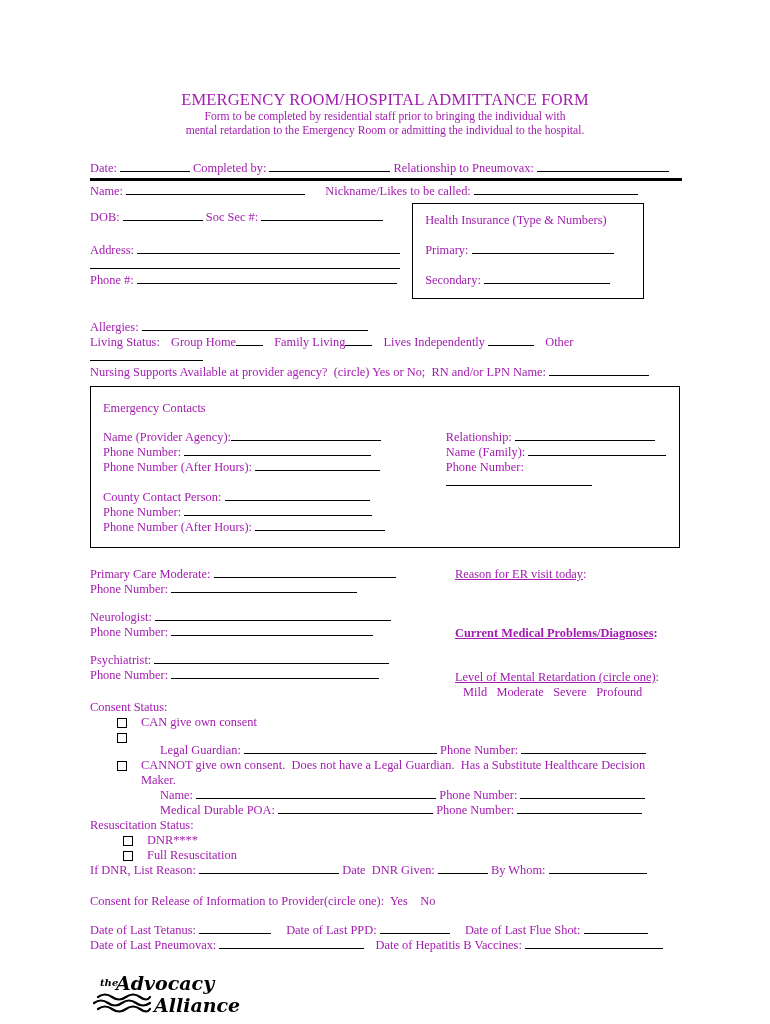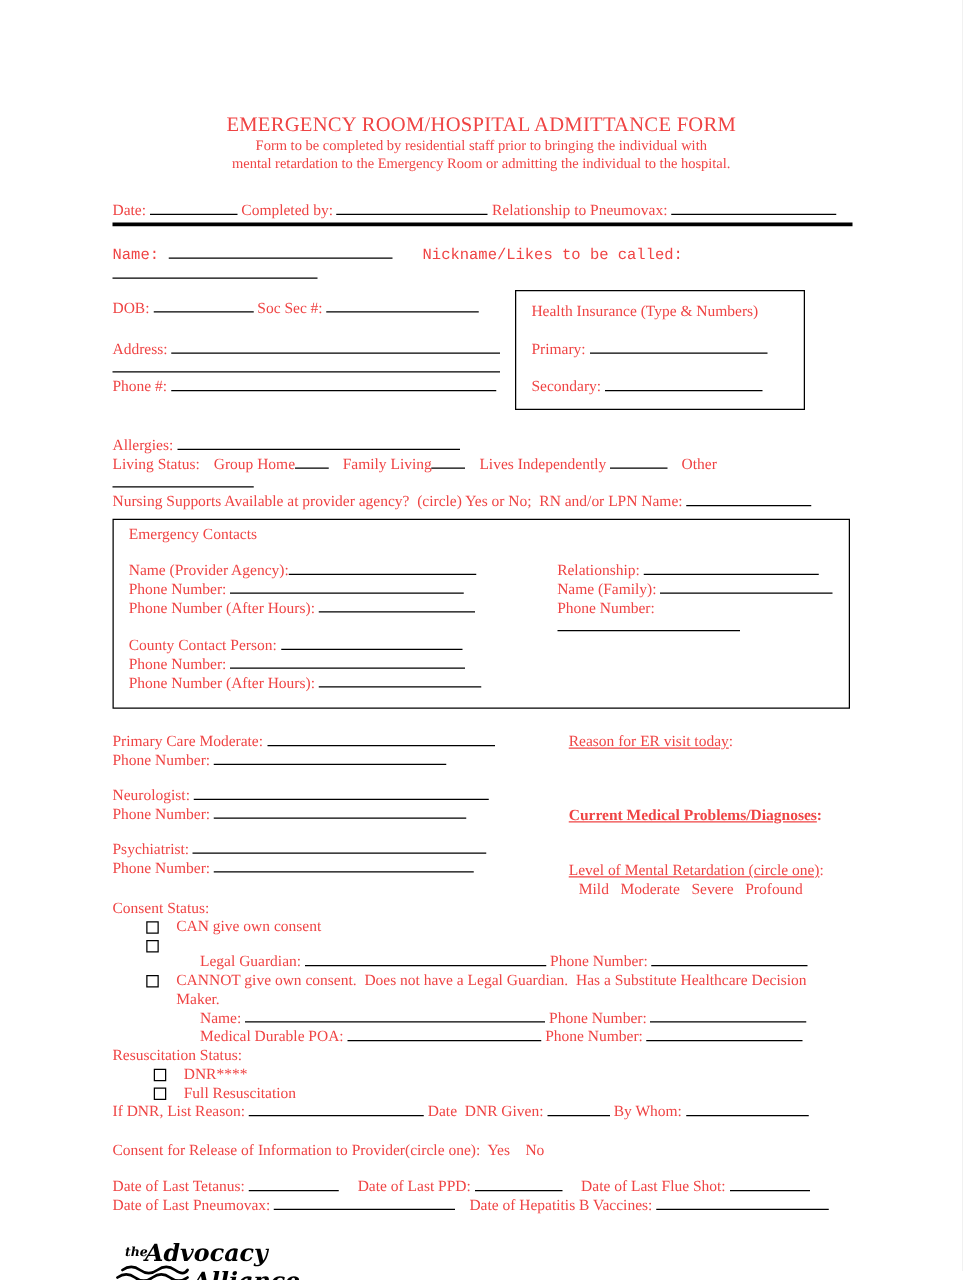--- a/index.html
+++ b/index.html
@@ -6,7 +6,7 @@
   .page{
     width:770px;height:1024px;background:#ffffff;position:relative;
     font-family:"Liberation Serif","DejaVu Serif",serif;
-    font-size:12.4px;color:#ef4444;line-height:15px;overflow:hidden;
+    font-size:12.4px;color:#a21caf;line-height:15px;overflow:hidden;
     margin:0 auto;
   }
   .content{padding:90px 90px 0 90px;}

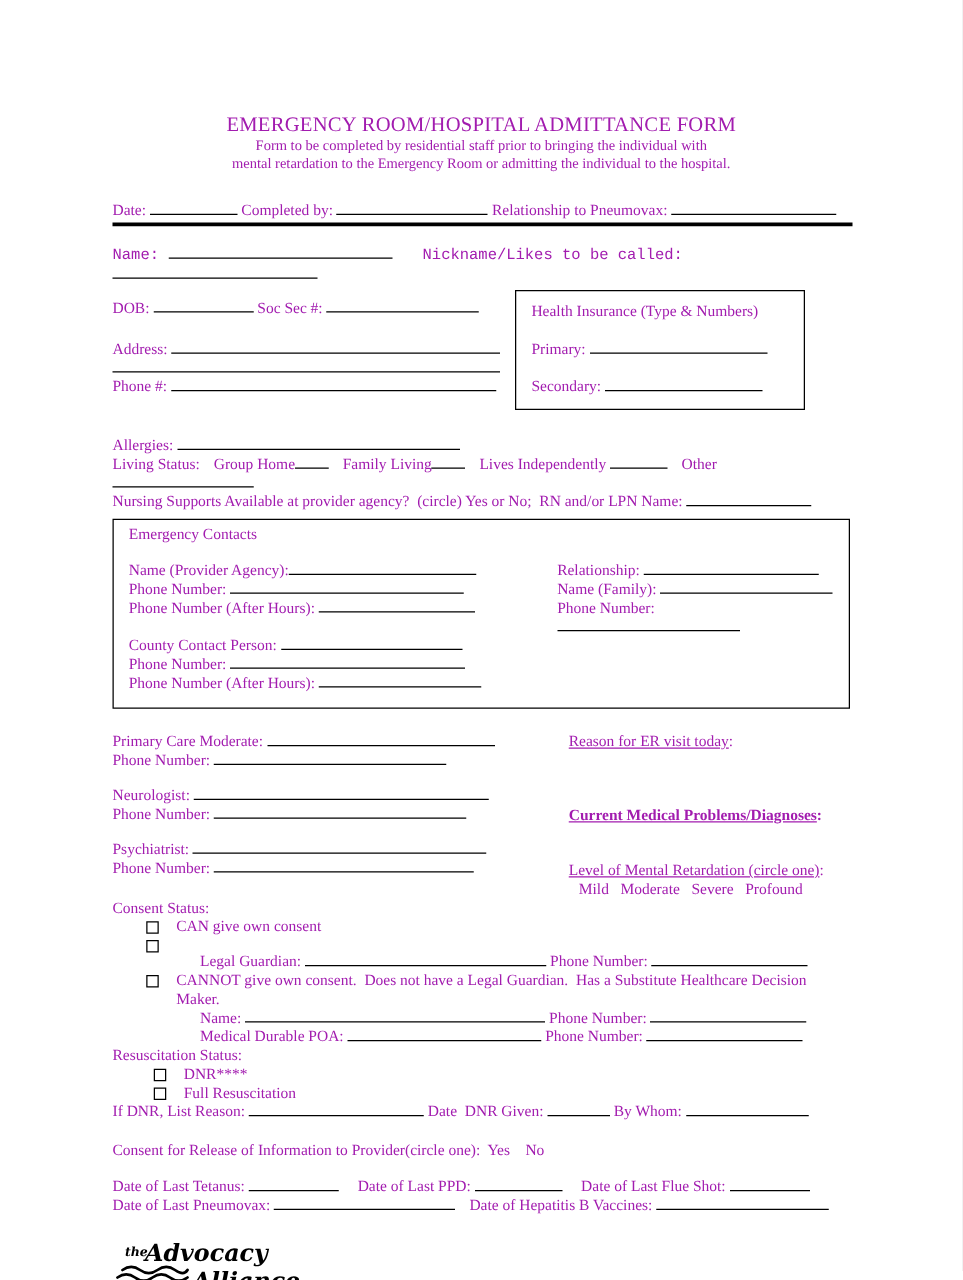--- a/index.html
+++ b/index.html
@@ -54,7 +54,7 @@
     </div>
     <div class="thick-rule"></div>
 
-    <div class="row" style="margin-top:15px;font-family:Liberation Mono, monospace;">
+    <div class="row" style="margin-top:3px;">
       <span class="t">Name:</span>
       <span class="bl" style="width:179px"></span>
       <span class="t" style="margin-left:17px;">Nickname/Likes to be called:</span>

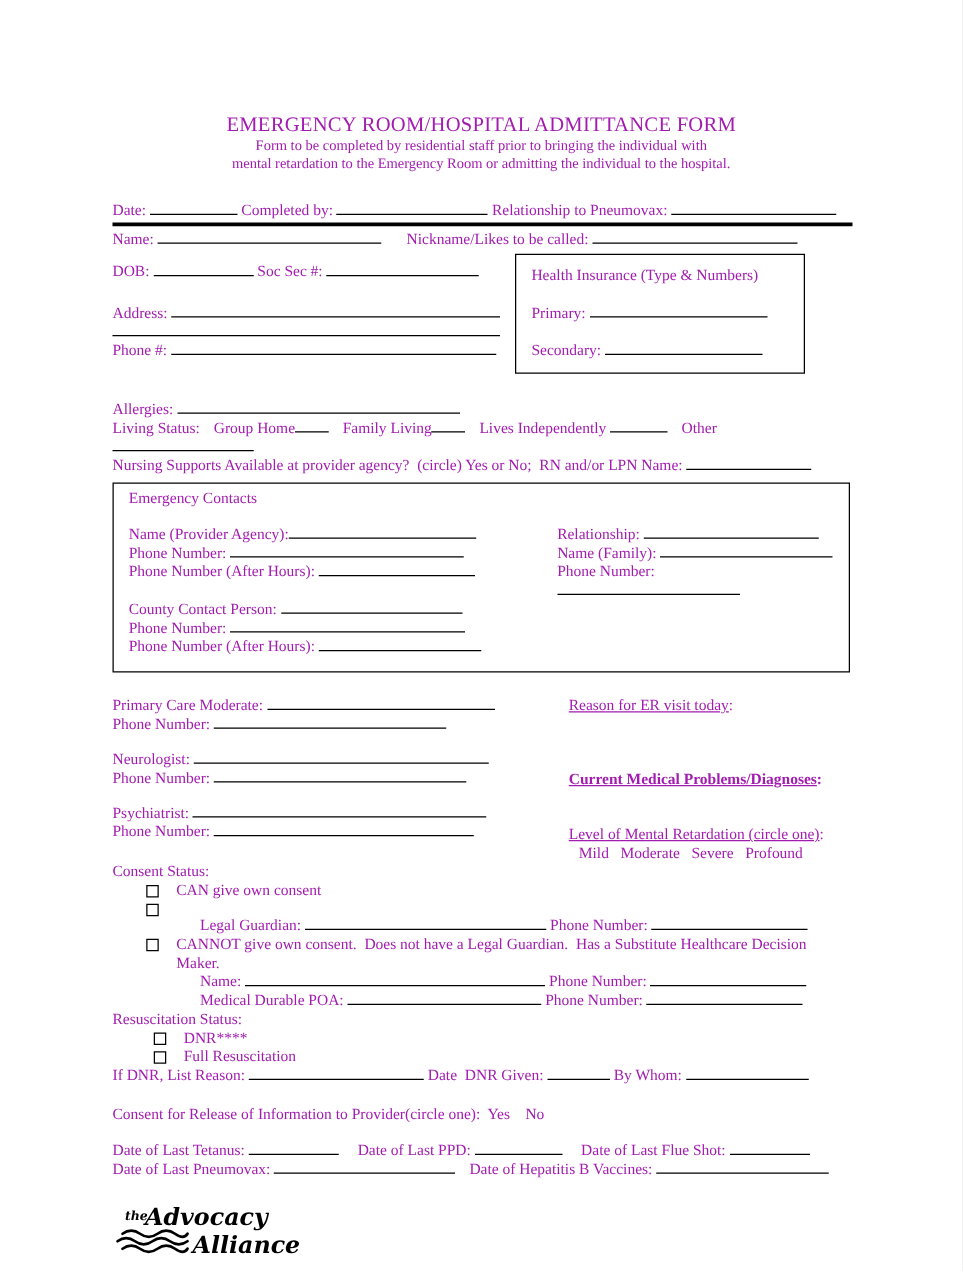--- a/index.html
+++ b/index.html
@@ -21,7 +21,7 @@
   .idcols{display:flex;margin-top:11px;}
   .id-left{width:338px;}
   .ins-box{width:216px;border:1.5px solid #000;margin-top:-7px;margin-right:36px;padding:9px 12px 12px 12px;height:73px;}
-  .ecbox{border:1.5px solid #000;margin-top:6px;padding:4px 12px 12px 12px;}
+  .ecbox{border:1.5px solid #000;margin-top:6px;padding:14px 12px 12px 12px;}
   .ec-left{width:352px;}
   .ul{text-decoration:underline;}
   .doc-left{width:365px;}

